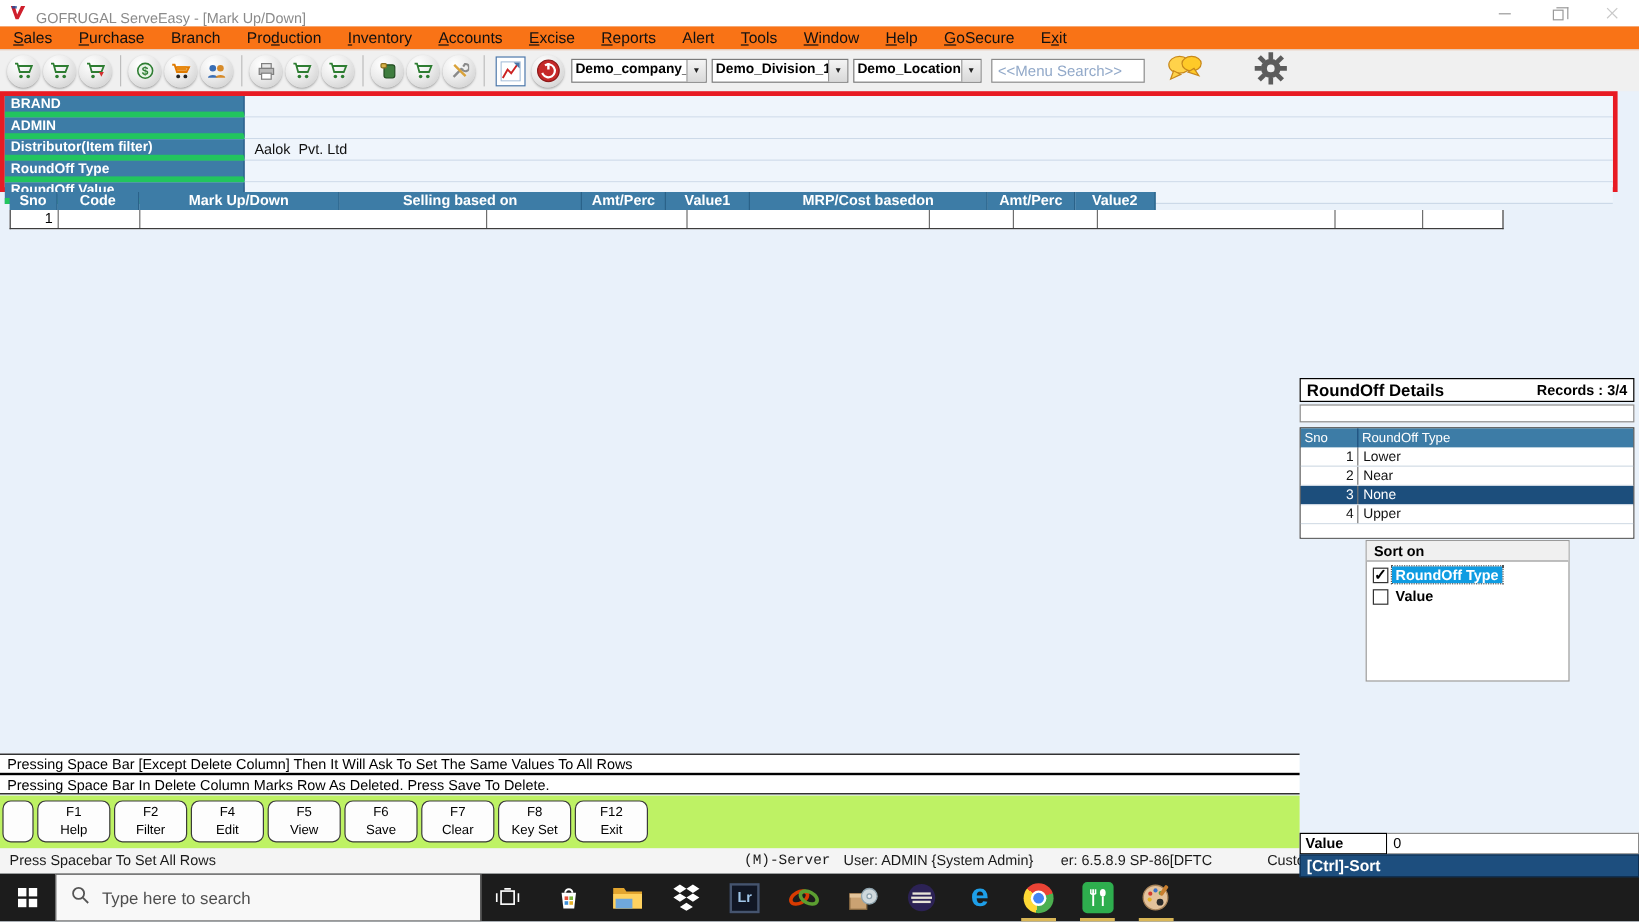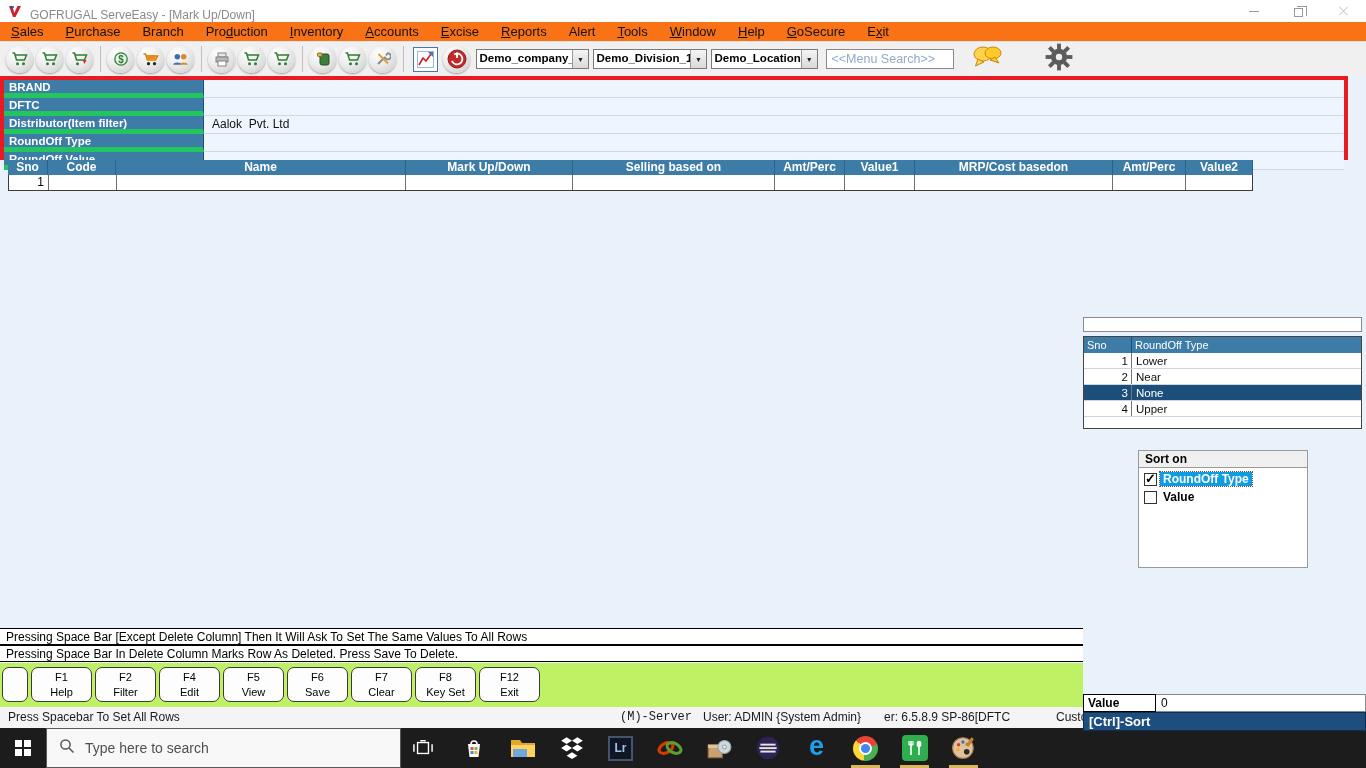--- a/index.html
+++ b/index.html
@@ -313,7 +313,7 @@
     <div class="ff-value"></div>
   </div>
   <div class="ff-row">
-    <div class="ff-label">DFTC</div>
+    <div class="ff-label">ADMIN</div>
     <div class="ff-value"></div>
   </div>
   <div class="ff-row">

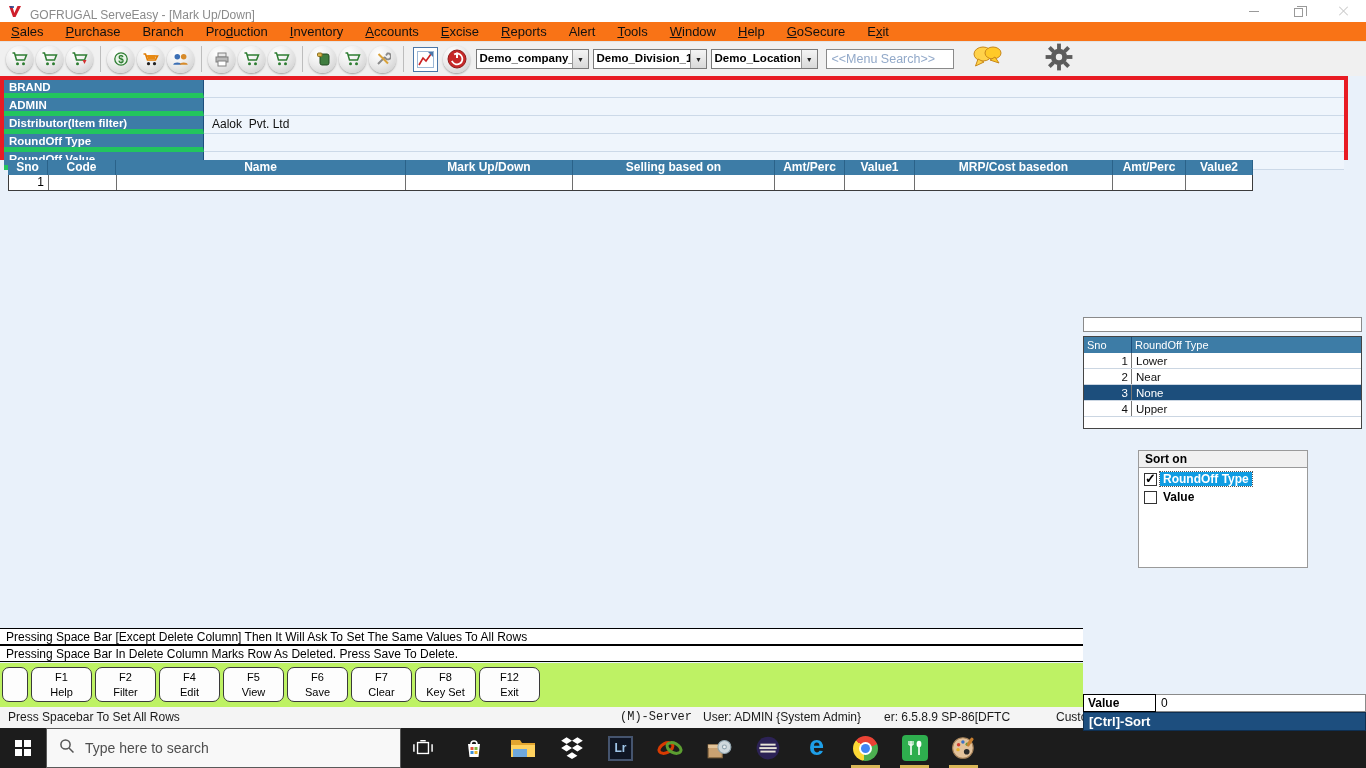--- a/index.html
+++ b/index.html
@@ -334,7 +334,6 @@
   <div class="g-header">
     <div class="g-hcell" style="width:40px">Sno</div>
     <div class="g-hcell" style="width:68px">Code</div>
-    <div class="g-hcell" style="width:290px">Name</div>
     <div class="g-hcell" style="width:167px">Mark Up/Down</div>
     <div class="g-hcell" style="width:202px">Selling based on</div>
     <div class="g-hcell" style="width:70px">Amt/Perc</div>

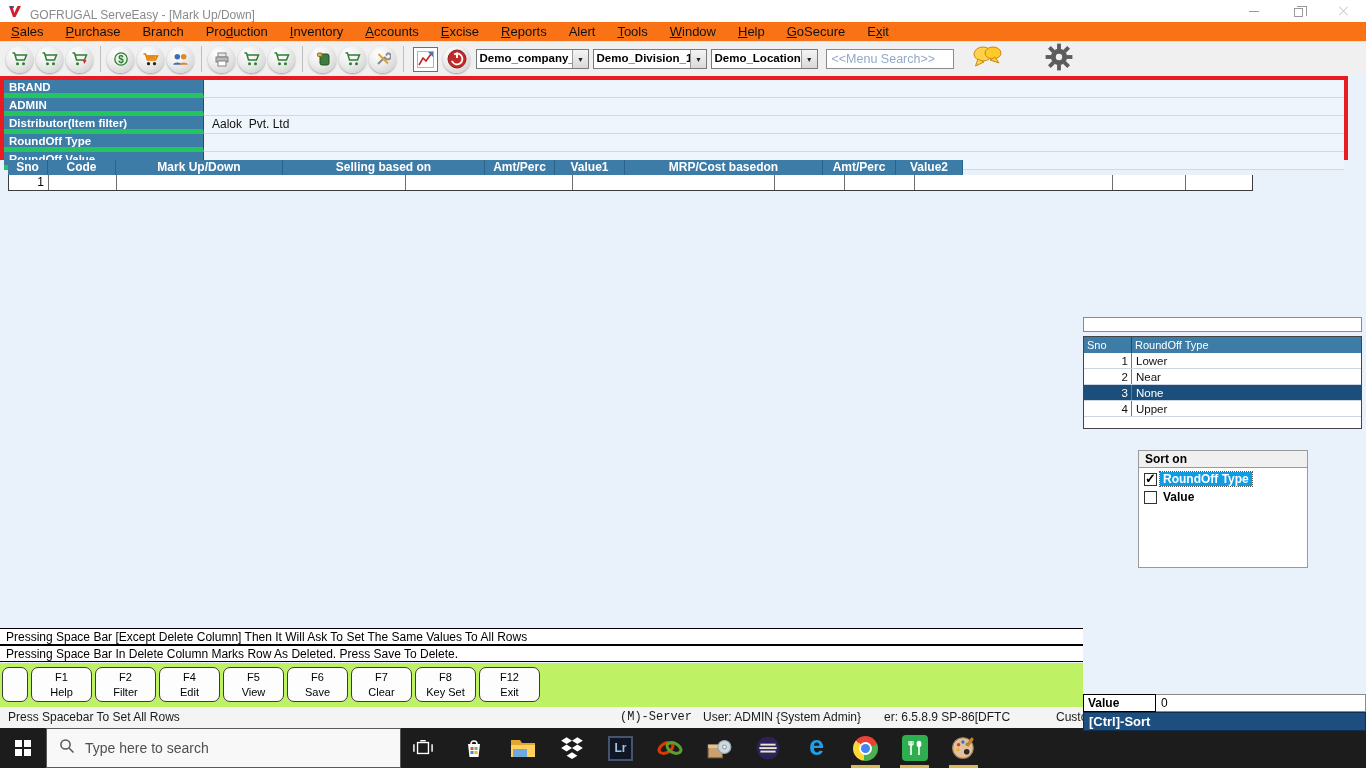--- a/index.html
+++ b/index.html
@@ -357,6 +357,10 @@
 </div>
 
 <div class="ro-panel">
+  <div class="ro-title">
+    <span class="t">RoundOff Details</span>
+    <span class="r">Records : 3/4</span>
+  </div>
   <div class="ro-search"></div>
   <div class="ro-grid">
     <div class="ro-ghead">

